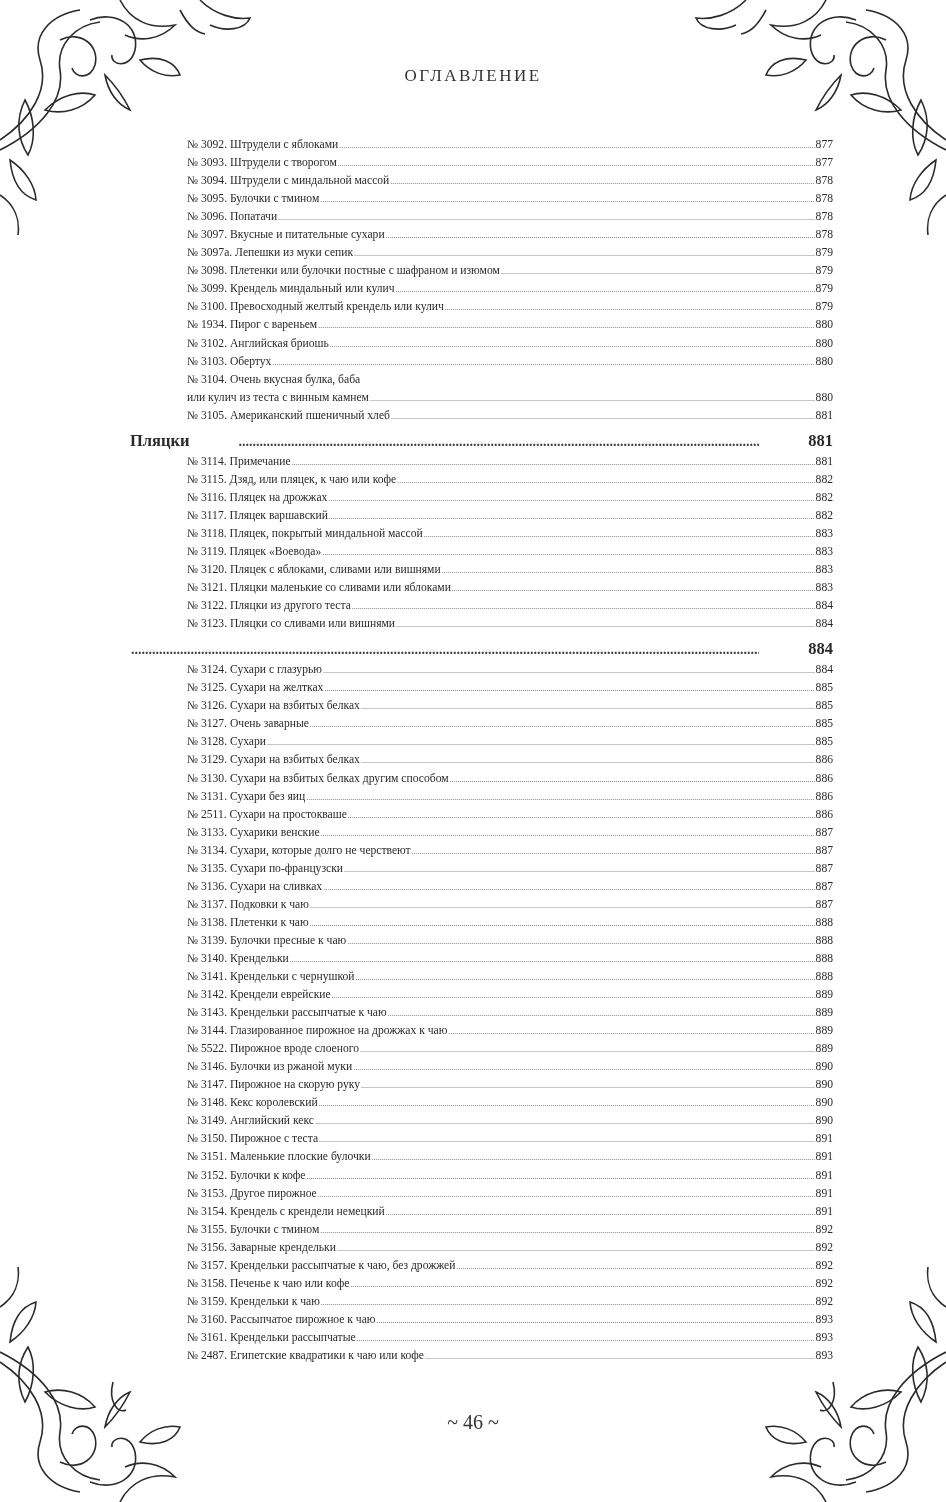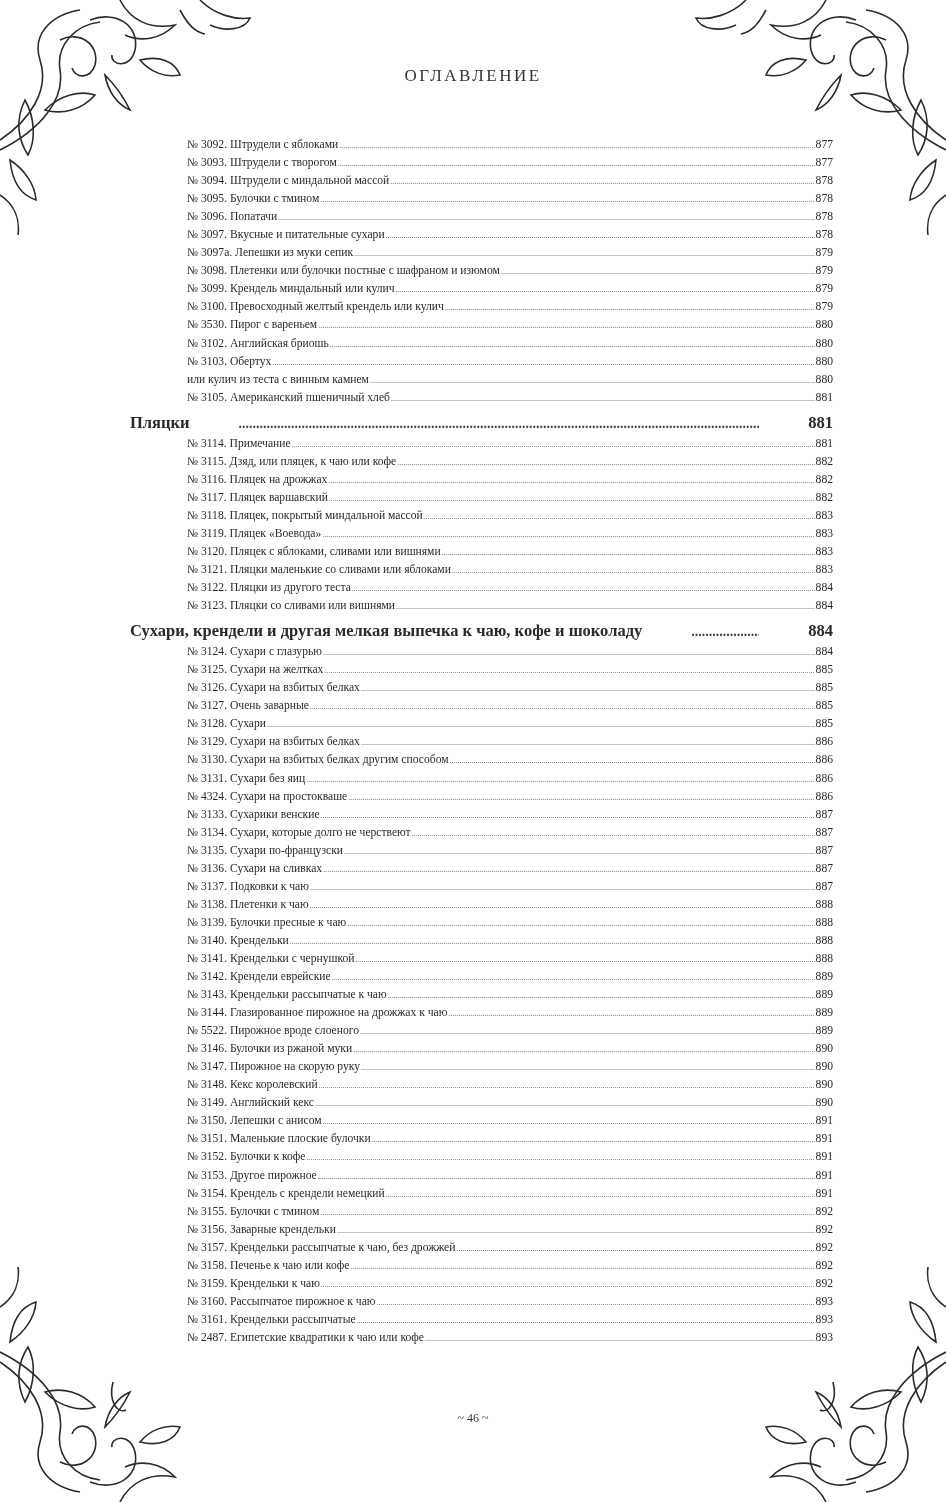--- a/index.html
+++ b/index.html
@@ -151,7 +151,7 @@
       <span class="page">879</span>
     </div>
     <div class="row entry">
-      <span class="title"><span class="num">№ 3530.</span> <span class="">Пирог с вареньем</span></span>
+      <span class="title"><span class="num">№ 1934.</span> <span class="">Пирог с вареньем</span></span>
       <span class="dots"></span>
       <span class="page">880</span>
     </div>

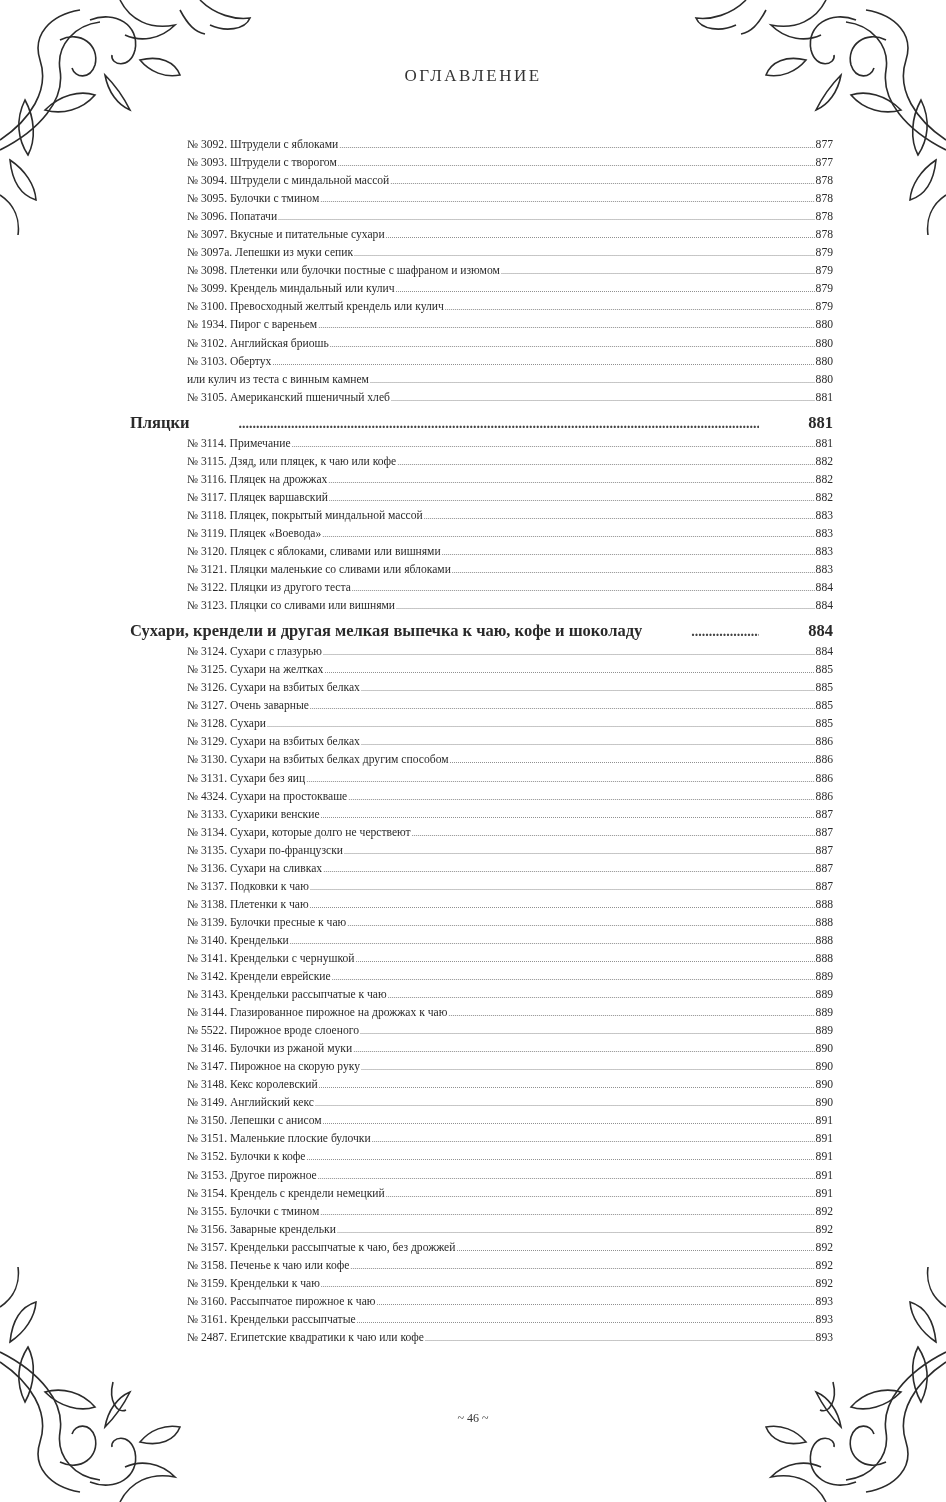--- a/index.html
+++ b/index.html
@@ -165,6 +165,9 @@
       <span class="dots"></span>
       <span class="page">880</span>
     </div>
+    <div class="row entry cont-first">
+      <span class="title"><span class="num">№ 3104.</span> <span class="">Очень вкусная булка, баба</span></span>
+    </div>
     <div class="row entry">
       <span class="title">или кулич из теста с винным камнем</span>
       <span class="dots"></span>

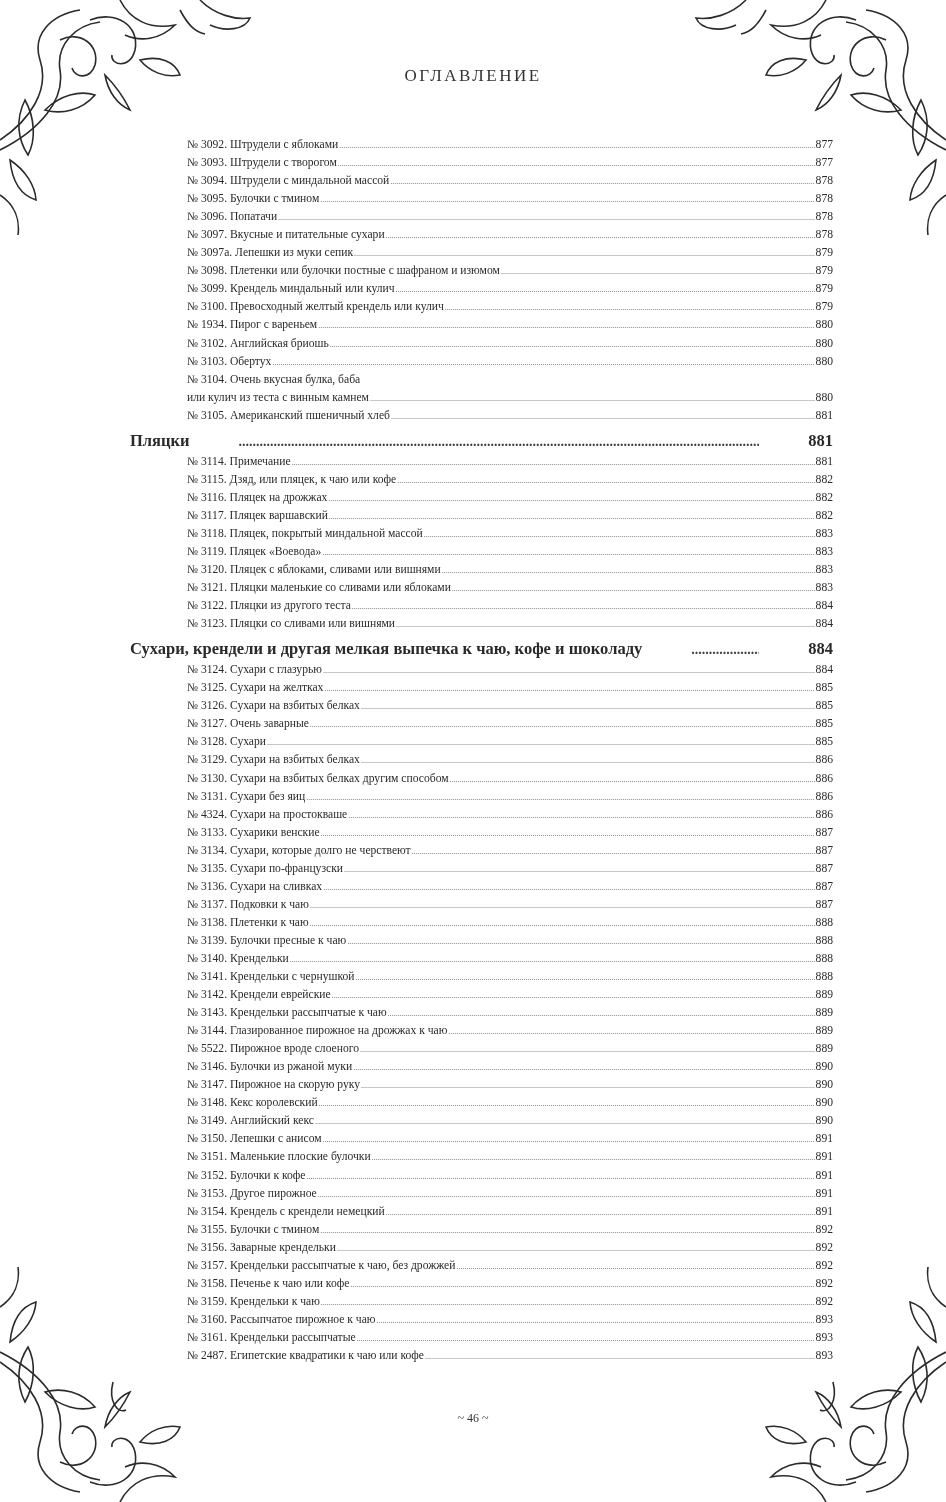--- a/index.html
+++ b/index.html
@@ -234,7 +234,6 @@
       <span class="page">884</span>
     </div>
     <div class="row section">
-      <span class="title">Сухари, крендели и другая мелкая выпечка к чаю, кофе и шоколаду</span>
       <span class="dots"></span>
       <span class="page">884</span>
     </div>

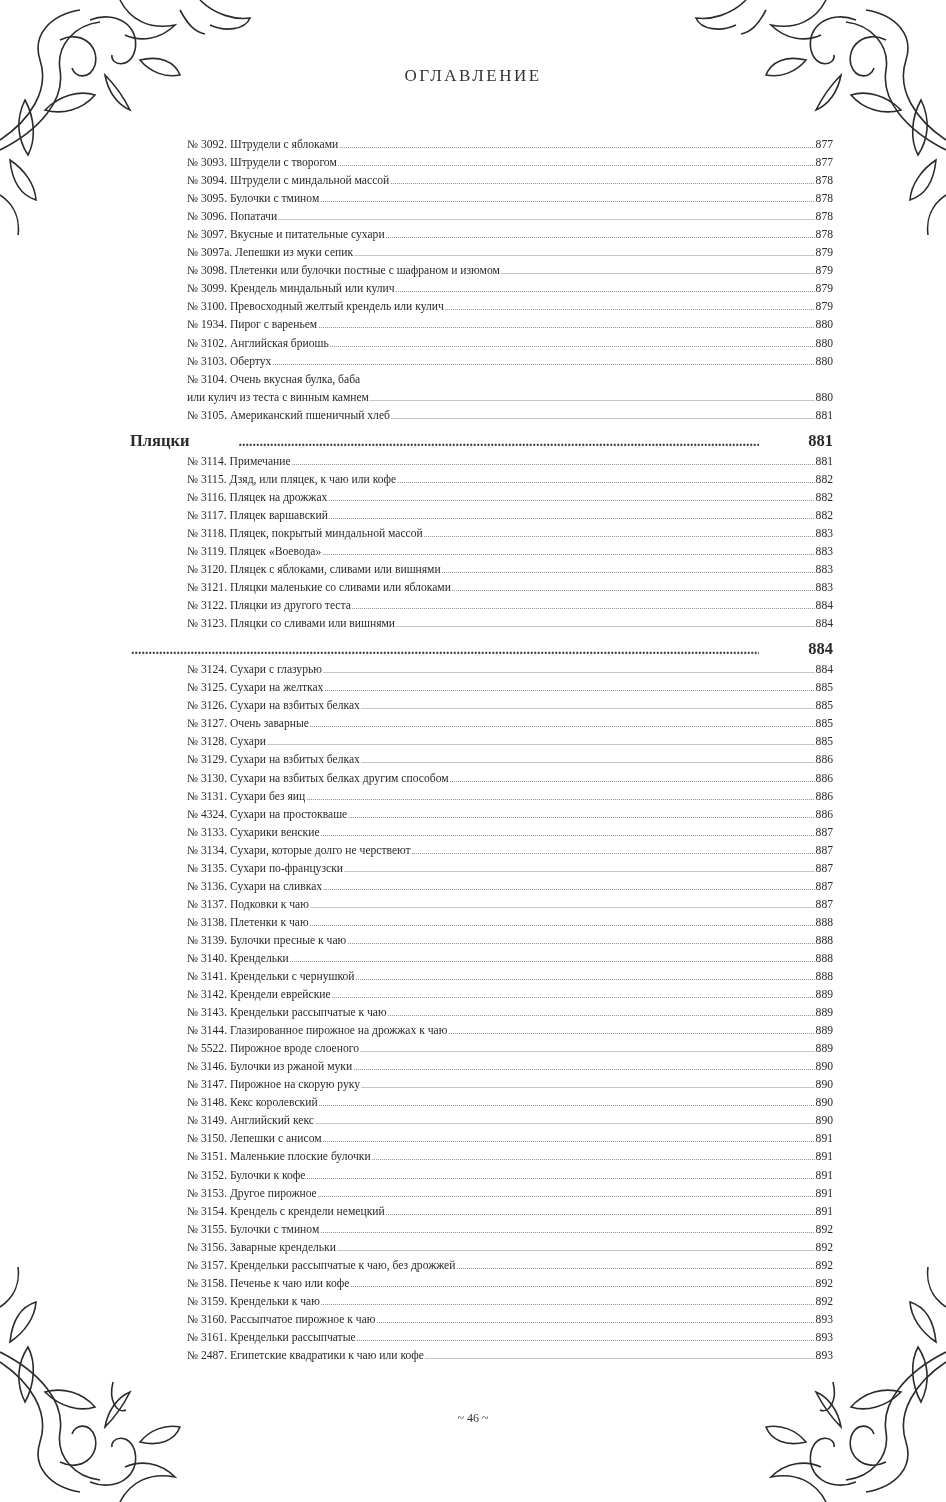--- a/index.html
+++ b/index.html
@@ -278,7 +278,7 @@
       <span class="page">886</span>
     </div>
     <div class="row entry">
-      <span class="title"><span class="num">№ 4324.</span> <span class="">Сухари на простокваше</span></span>
+      <span class="title"><span class="num">№ 2511.</span> <span class="">Сухари на простокваше</span></span>
       <span class="dots"></span>
       <span class="page">886</span>
     </div>

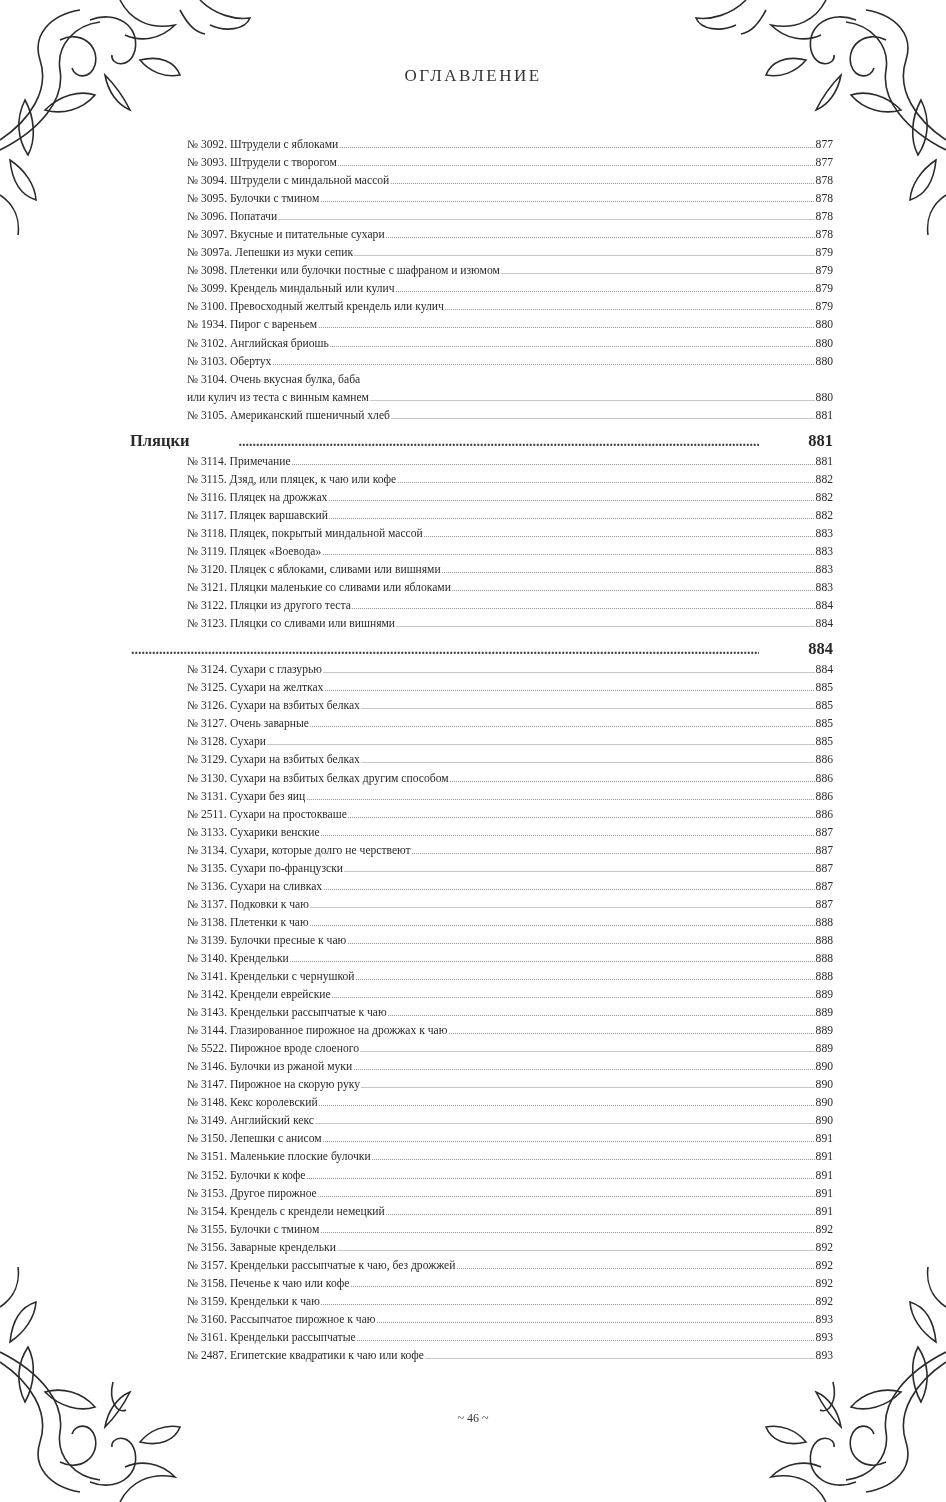--- a/index.html
+++ b/index.html
@@ -368,7 +368,7 @@
       <span class="page">890</span>
     </div>
     <div class="row entry">
-      <span class="title"><span class="num">№ 3150.</span> <span class="">Лепешки с анисом</span></span>
+      <span class="title"><span class="num">№ 3150.</span> <span class="">Пирожное с теста</span></span>
       <span class="dots"></span>
       <span class="page">891</span>
     </div>

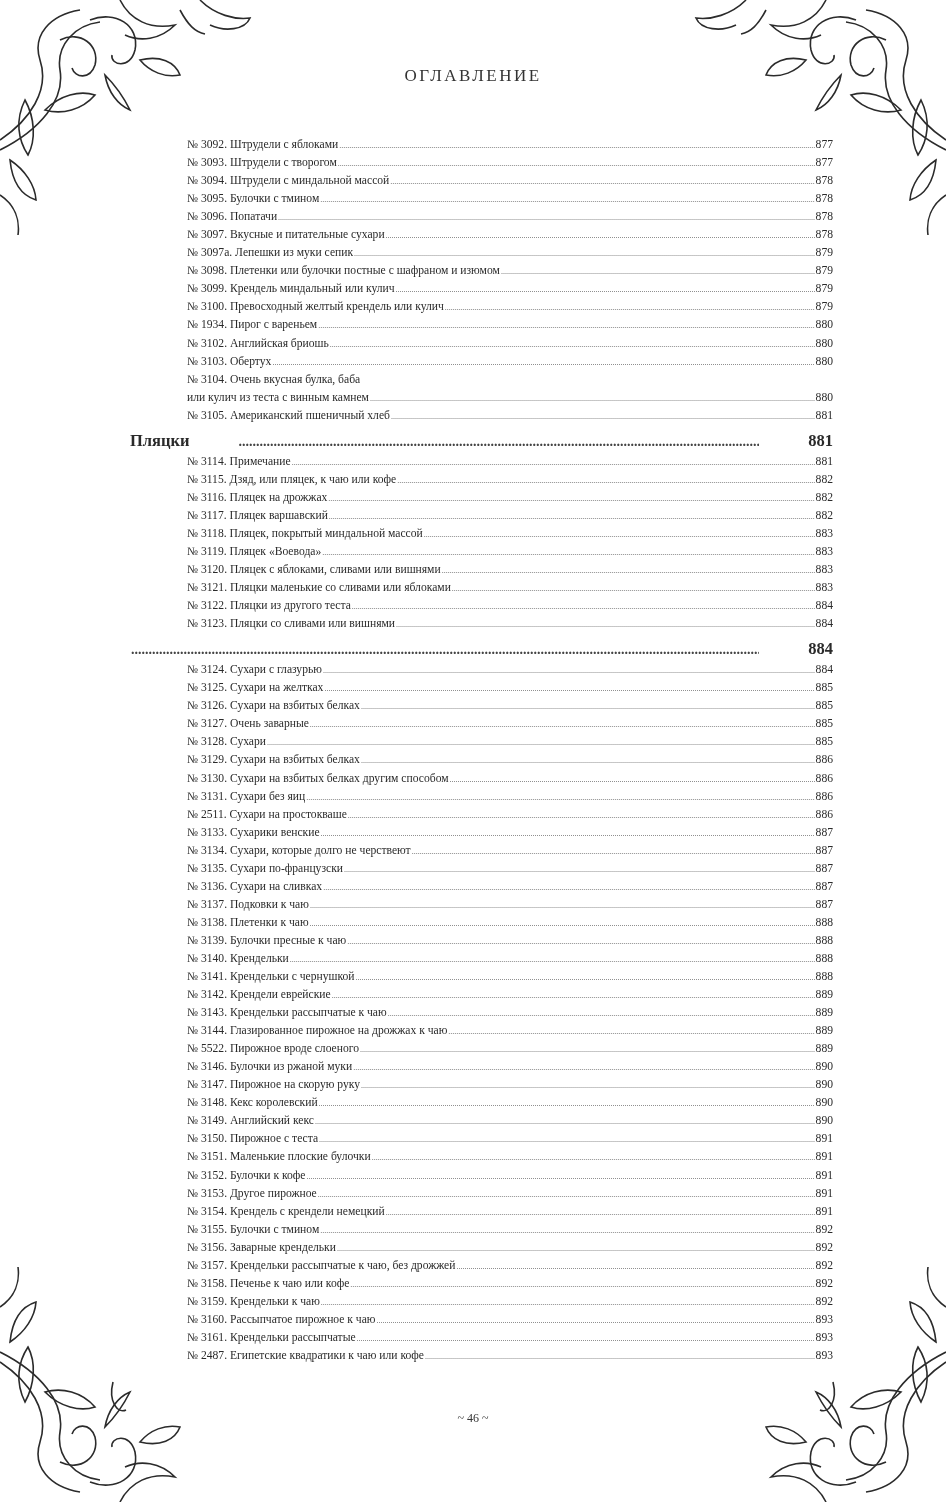--- a/index.html
+++ b/index.html
@@ -25,7 +25,7 @@
   .row .page { flex: 0 0 auto; }
   .row.cont-first { height: 18.05px; }
   .footer { position: absolute; top: 1411px; left: 0; width: 946px; text-align: center;
-            font-size: 12px; color: #333; }
+            font-size: 20px; color: #333; }
 </style>
 </head>
 <body>

